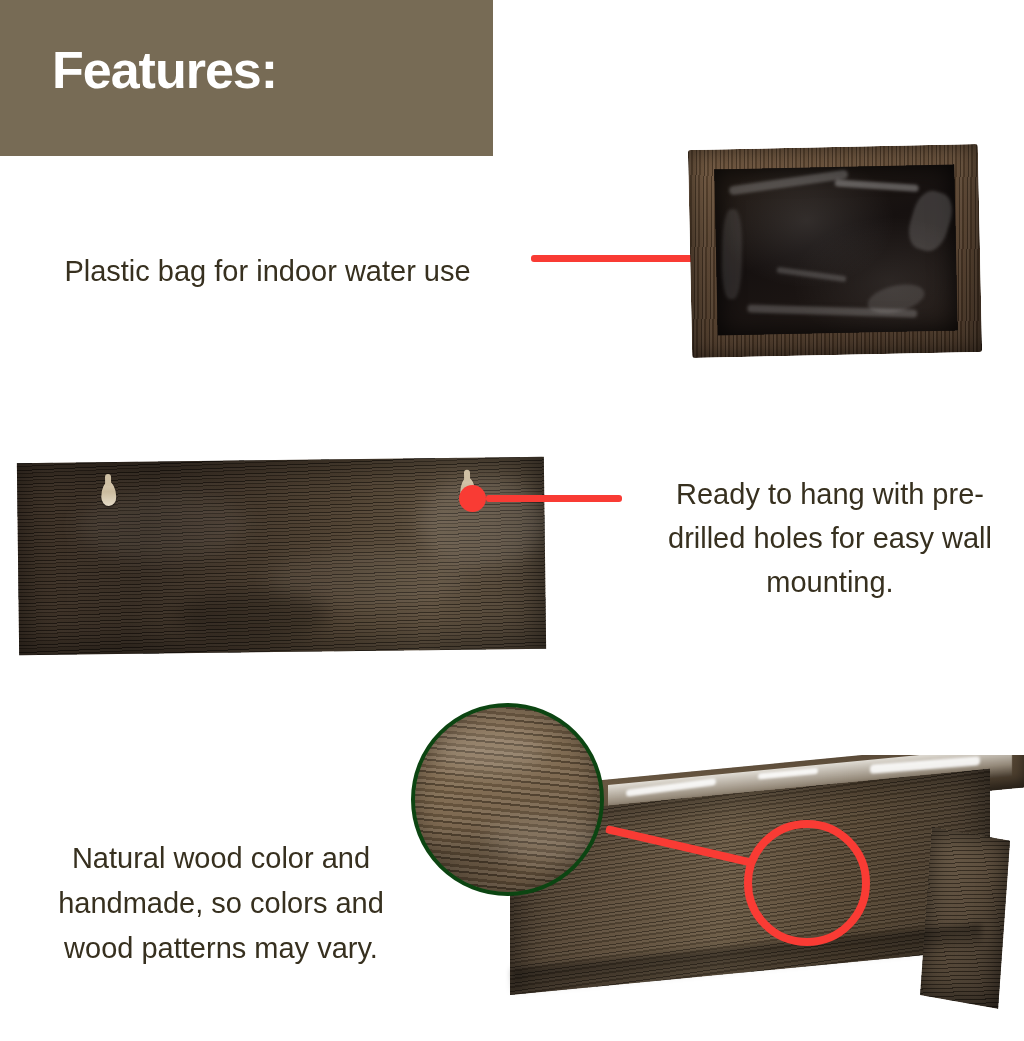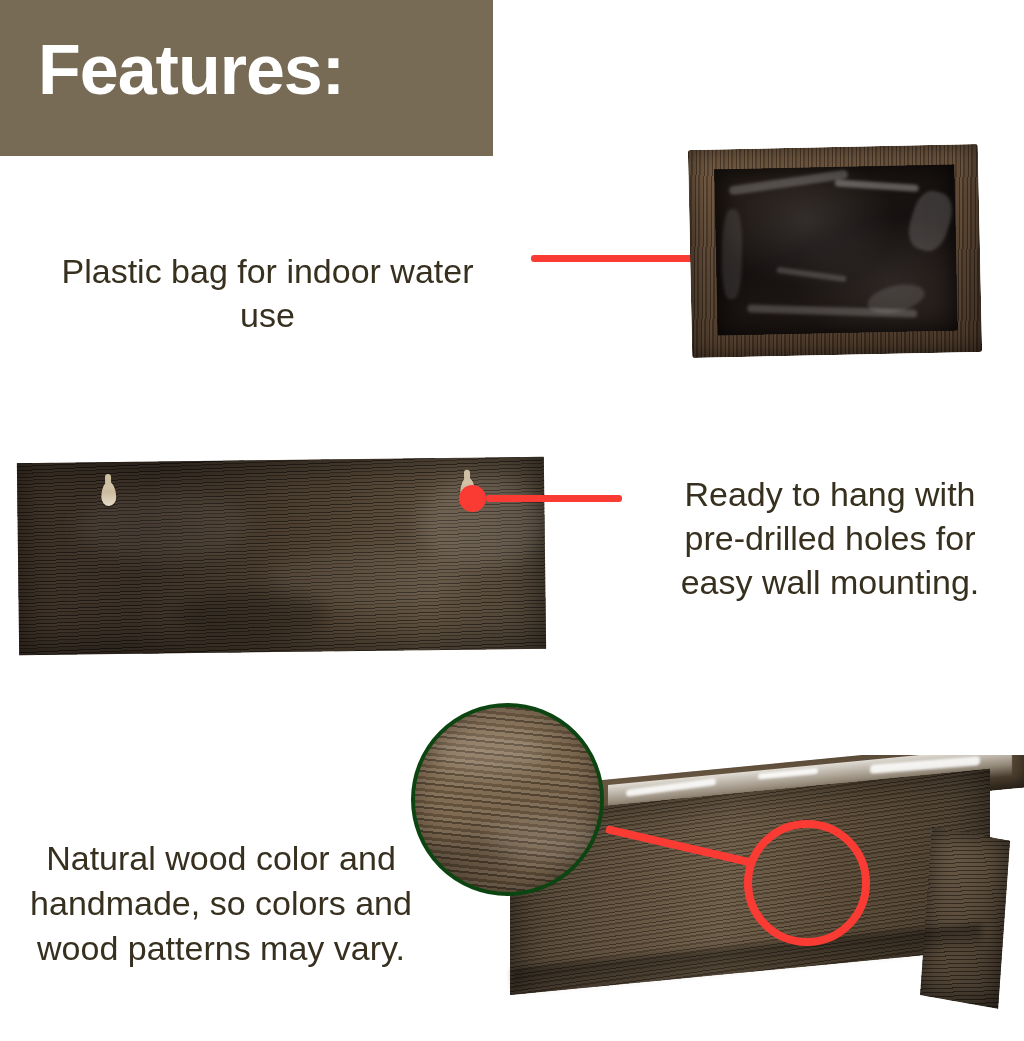--- a/index.html
+++ b/index.html
@@ -18,8 +18,8 @@
     background:#776B55;
   }
   .banner-title{
-    position:absolute;left:38px;top:22px;
-    font-size:70px;line-height:96px;font-weight:bold;color:#ffffff;
+    position:absolute;left:52px;top:22px;
+    font-size:52px;line-height:96px;font-weight:bold;color:#ffffff;
     letter-spacing:-1px;
     font-family:"Liberation Sans",sans-serif;
   }

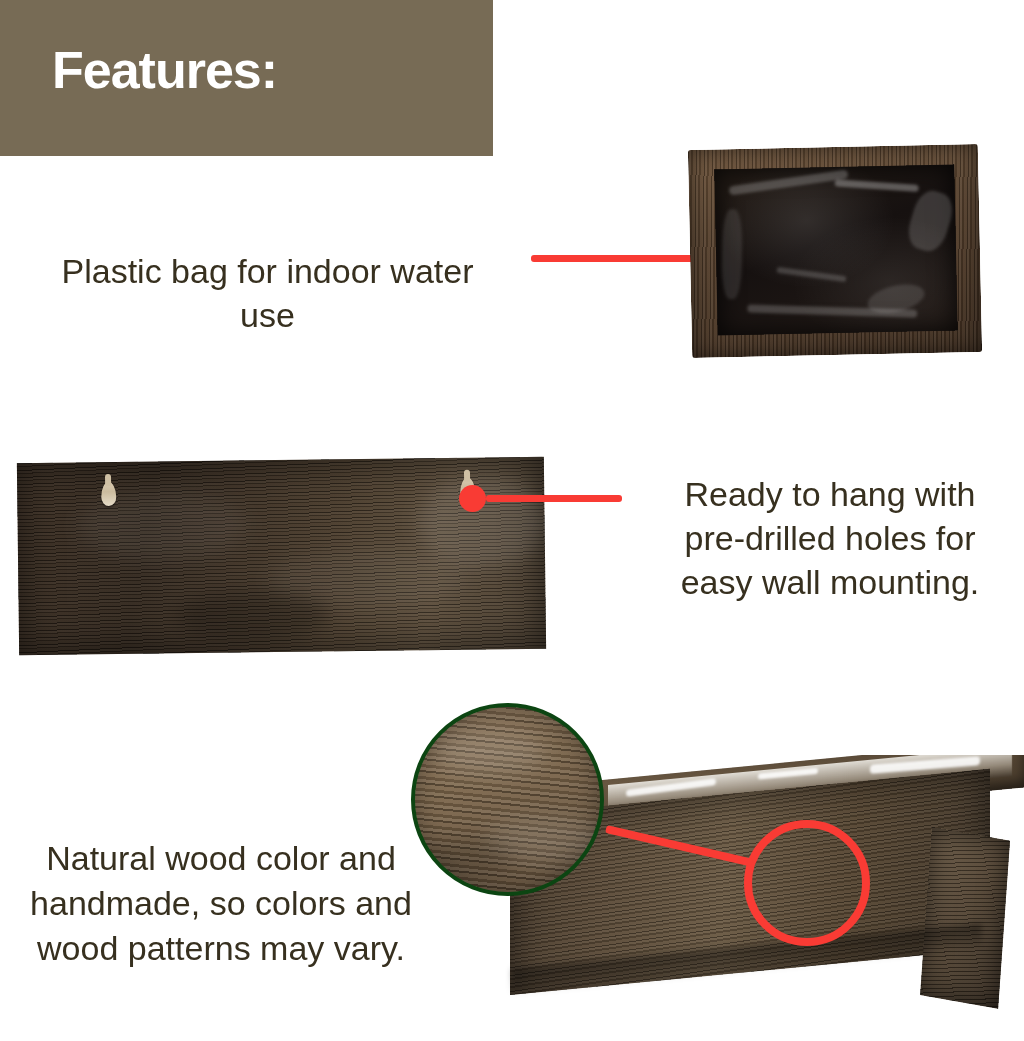--- a/index.html
+++ b/index.html
@@ -28,7 +28,7 @@
   .caption{
     position:absolute;
     color:#37301F;
-    font-size:34px;
+    font-size:29px;
     line-height:44px;
     font-family:"Liberation Sans",sans-serif;
     text-align:center;

